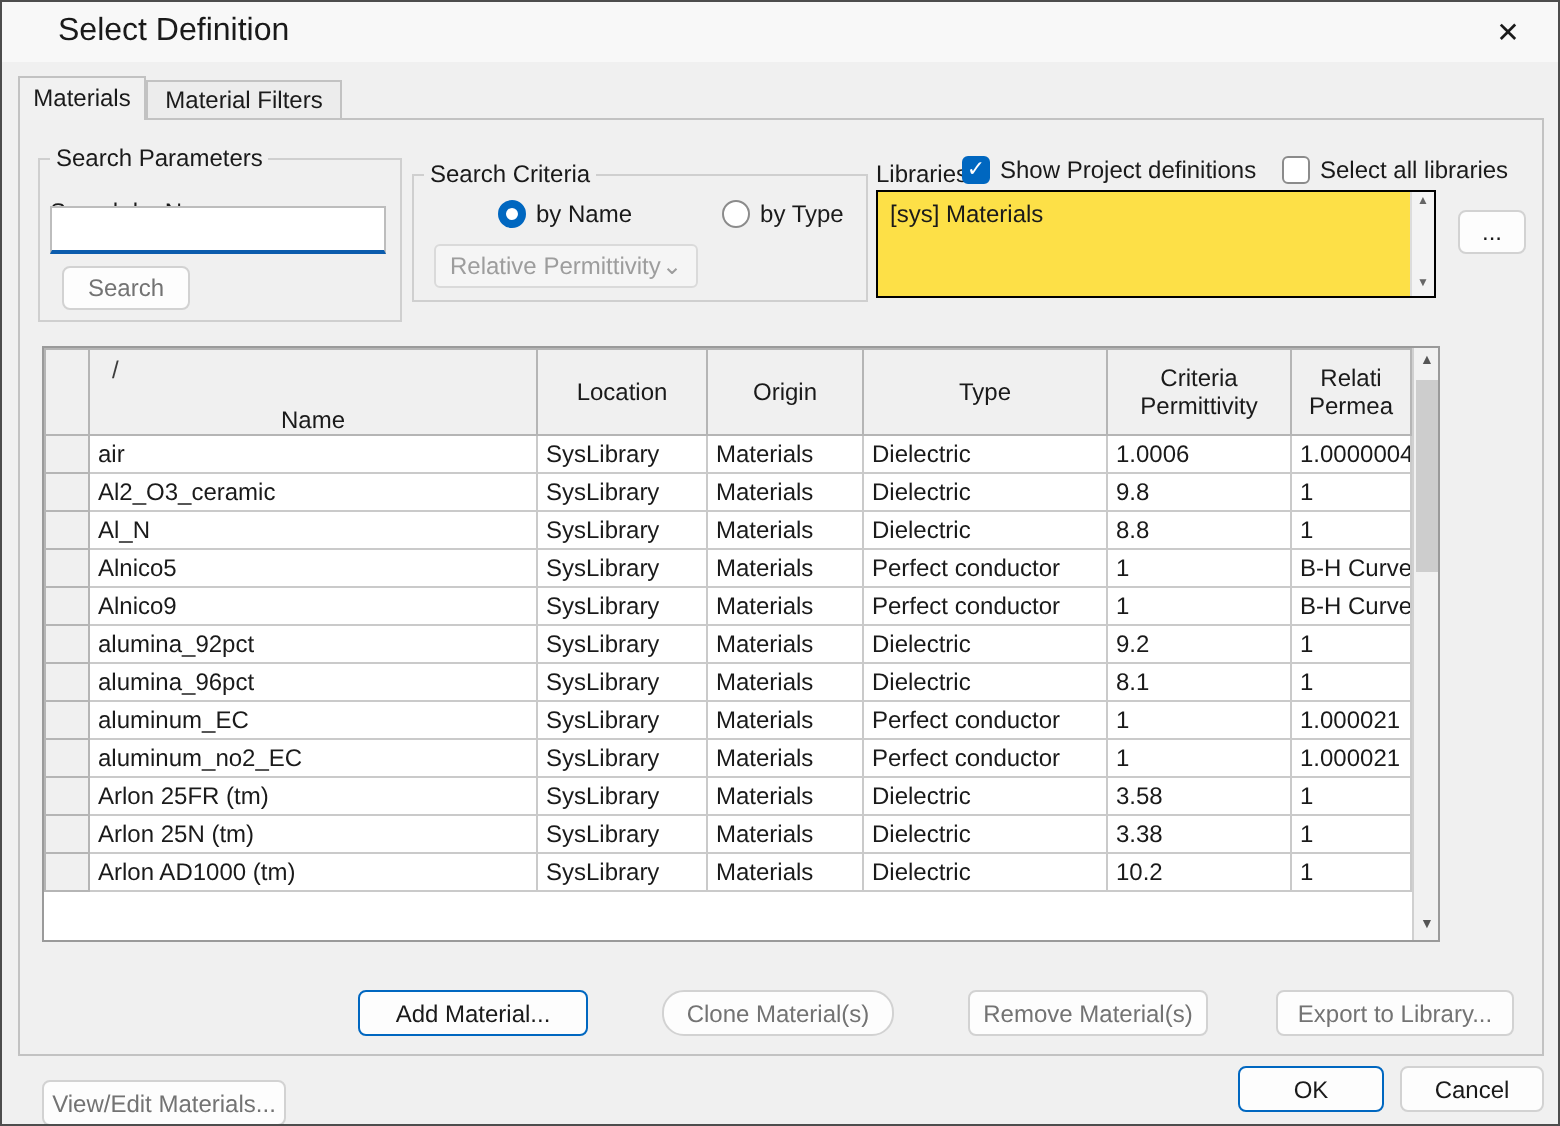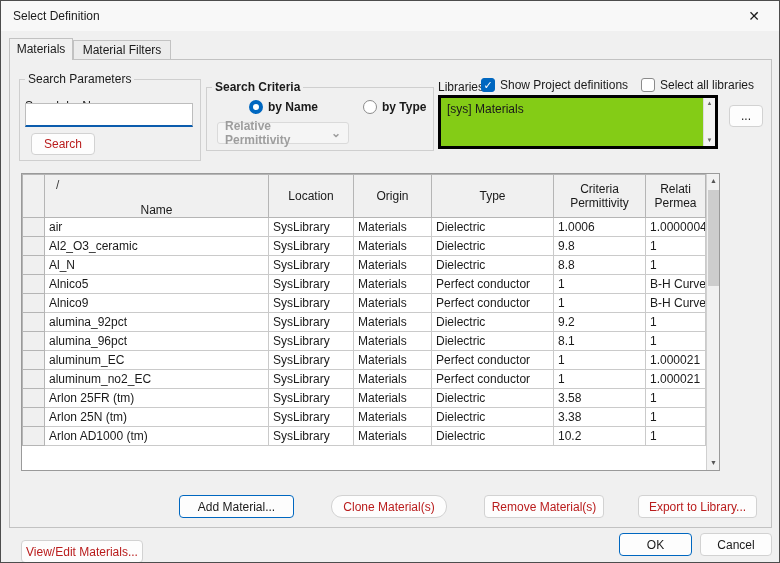--- a/index.html
+++ b/index.html
@@ -11,7 +11,7 @@
 
   
   .titlebar { position: absolute; left: 0; top: 0; width: 100%; height: 30px; background: #f8f8f8; z-index: 4; }
-  .title { position: absolute; left: 12px; top: 0; line-height: 30px; font-size: 12px; }
+  .title { position: absolute; left: 28px; top: 0; line-height: 30px; font-size: 16px; }
   .close { position: absolute; right: 4px; top: 0; width: 42px; height: 30px; line-height: 30px;
            text-align: center; font-size: 14px; cursor: default; }
 

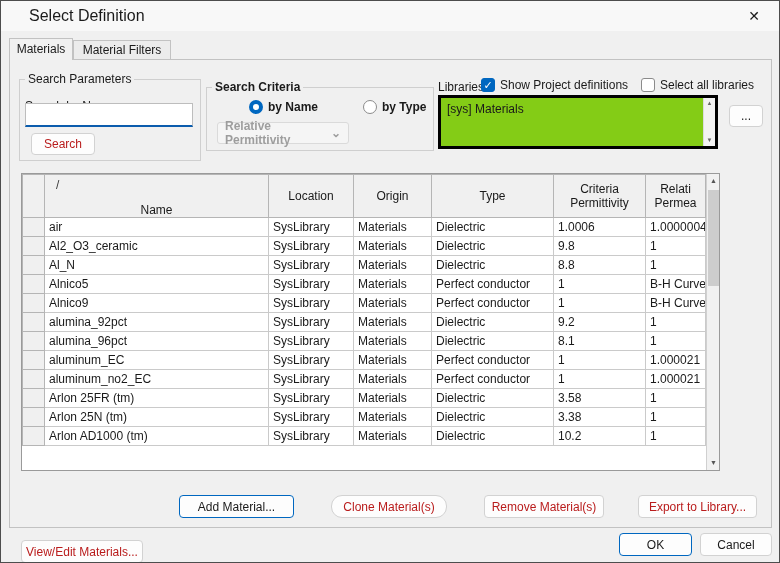--- a/index.html
+++ b/index.html
@@ -43,7 +43,7 @@
 
   .btn-search { left: 30px; top: 132px; width: 64px; height: 22px; }
 
-  .g-searchcriteria { left: 205px; top: 86px; width: 228px; height: 64px; font-weight: bold; }
+  .g-searchcriteria { left: 205px; top: 86px; width: 228px; height: 64px; }
   .radio-row { position: absolute; left: 10px; top: 12px; display: flex; align-items: center; white-space: nowrap; }
   .radio { display: inline-flex; align-items: center; gap: 5px; margin-right: 13px; padding-left: 32px; }
   .rdot { width: 14px; height: 14px; border-radius: 50%; background: #fff; border: 1px solid #8b8b8b; flex: none; }

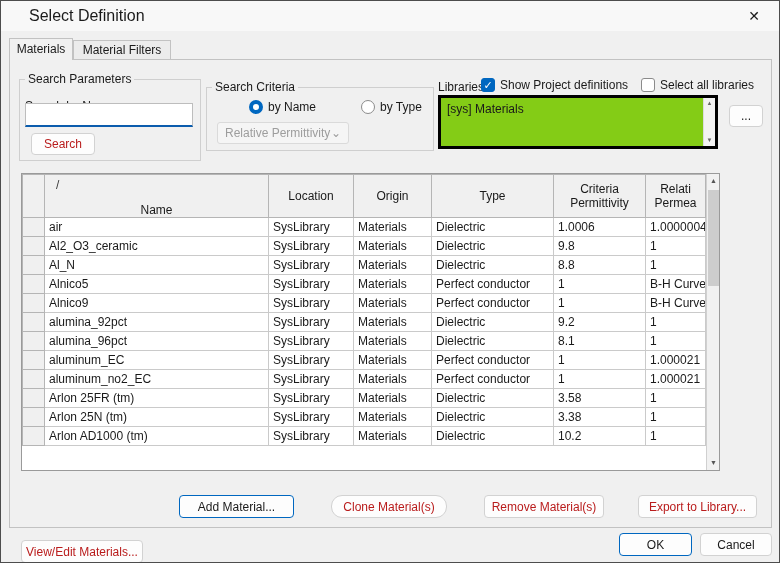--- a/index.html
+++ b/index.html
@@ -61,8 +61,8 @@
           color: transparent; font-size: 11px; line-height: 12px; text-align: center; flex: none; }
   .cbox.on { background: #0067c0; border-color: #0067c0; color: #fff; }
 
-  .listbox { position: absolute; left: 437px; top: 94px; width: 280px; height: 54px; background: #84cc16;
-             border: 3px solid #000000; z-index: 2; overflow: hidden; }
+  .listbox { position: absolute; left: 437px; top: 94px; width: 280px; height: 54px; background: #fde047;
+             border: 1px solid #000000; z-index: 2; overflow: hidden; }
   .listitem { padding: 4px 6px; }
   .lb-scroll { position: absolute; right: 0; top: 0; bottom: 0; width: 12px; background: #f3f3f3;
                border-left: 1px solid #dcdcdc; }

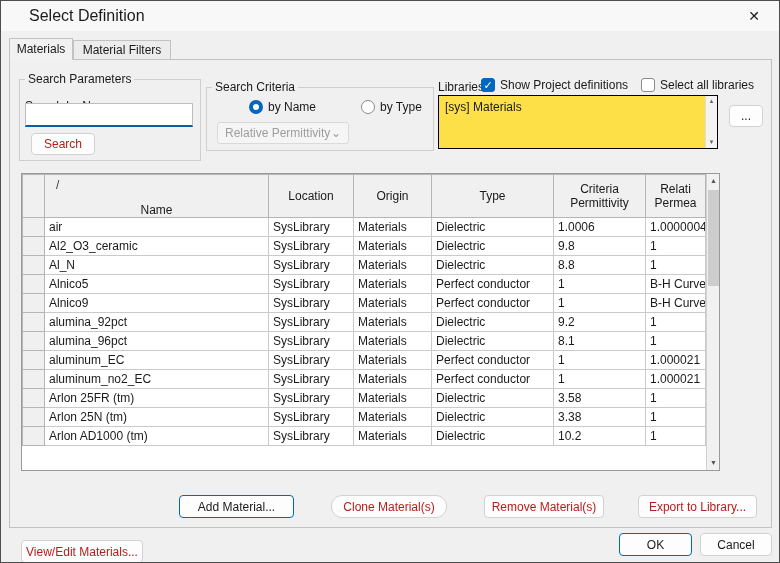--- a/index.html
+++ b/index.html
@@ -38,7 +38,7 @@
   .btn { position: absolute; background: #fdfdfd; border: 1px solid #d2d2d2; border-radius: 4px;
          font-family: "Liberation Sans", sans-serif; font-size: 12px; color: #1a1a1a;
          display: flex; align-items: center; justify-content: center; z-index: 2; cursor: default; }
-  .btn.disabled { color: #b91c1c; }
+  .btn.disabled { color: #737373; }
   .btn.accent { border-color: #0067c0; }
 
   .btn-search { left: 30px; top: 132px; width: 64px; height: 22px; }

